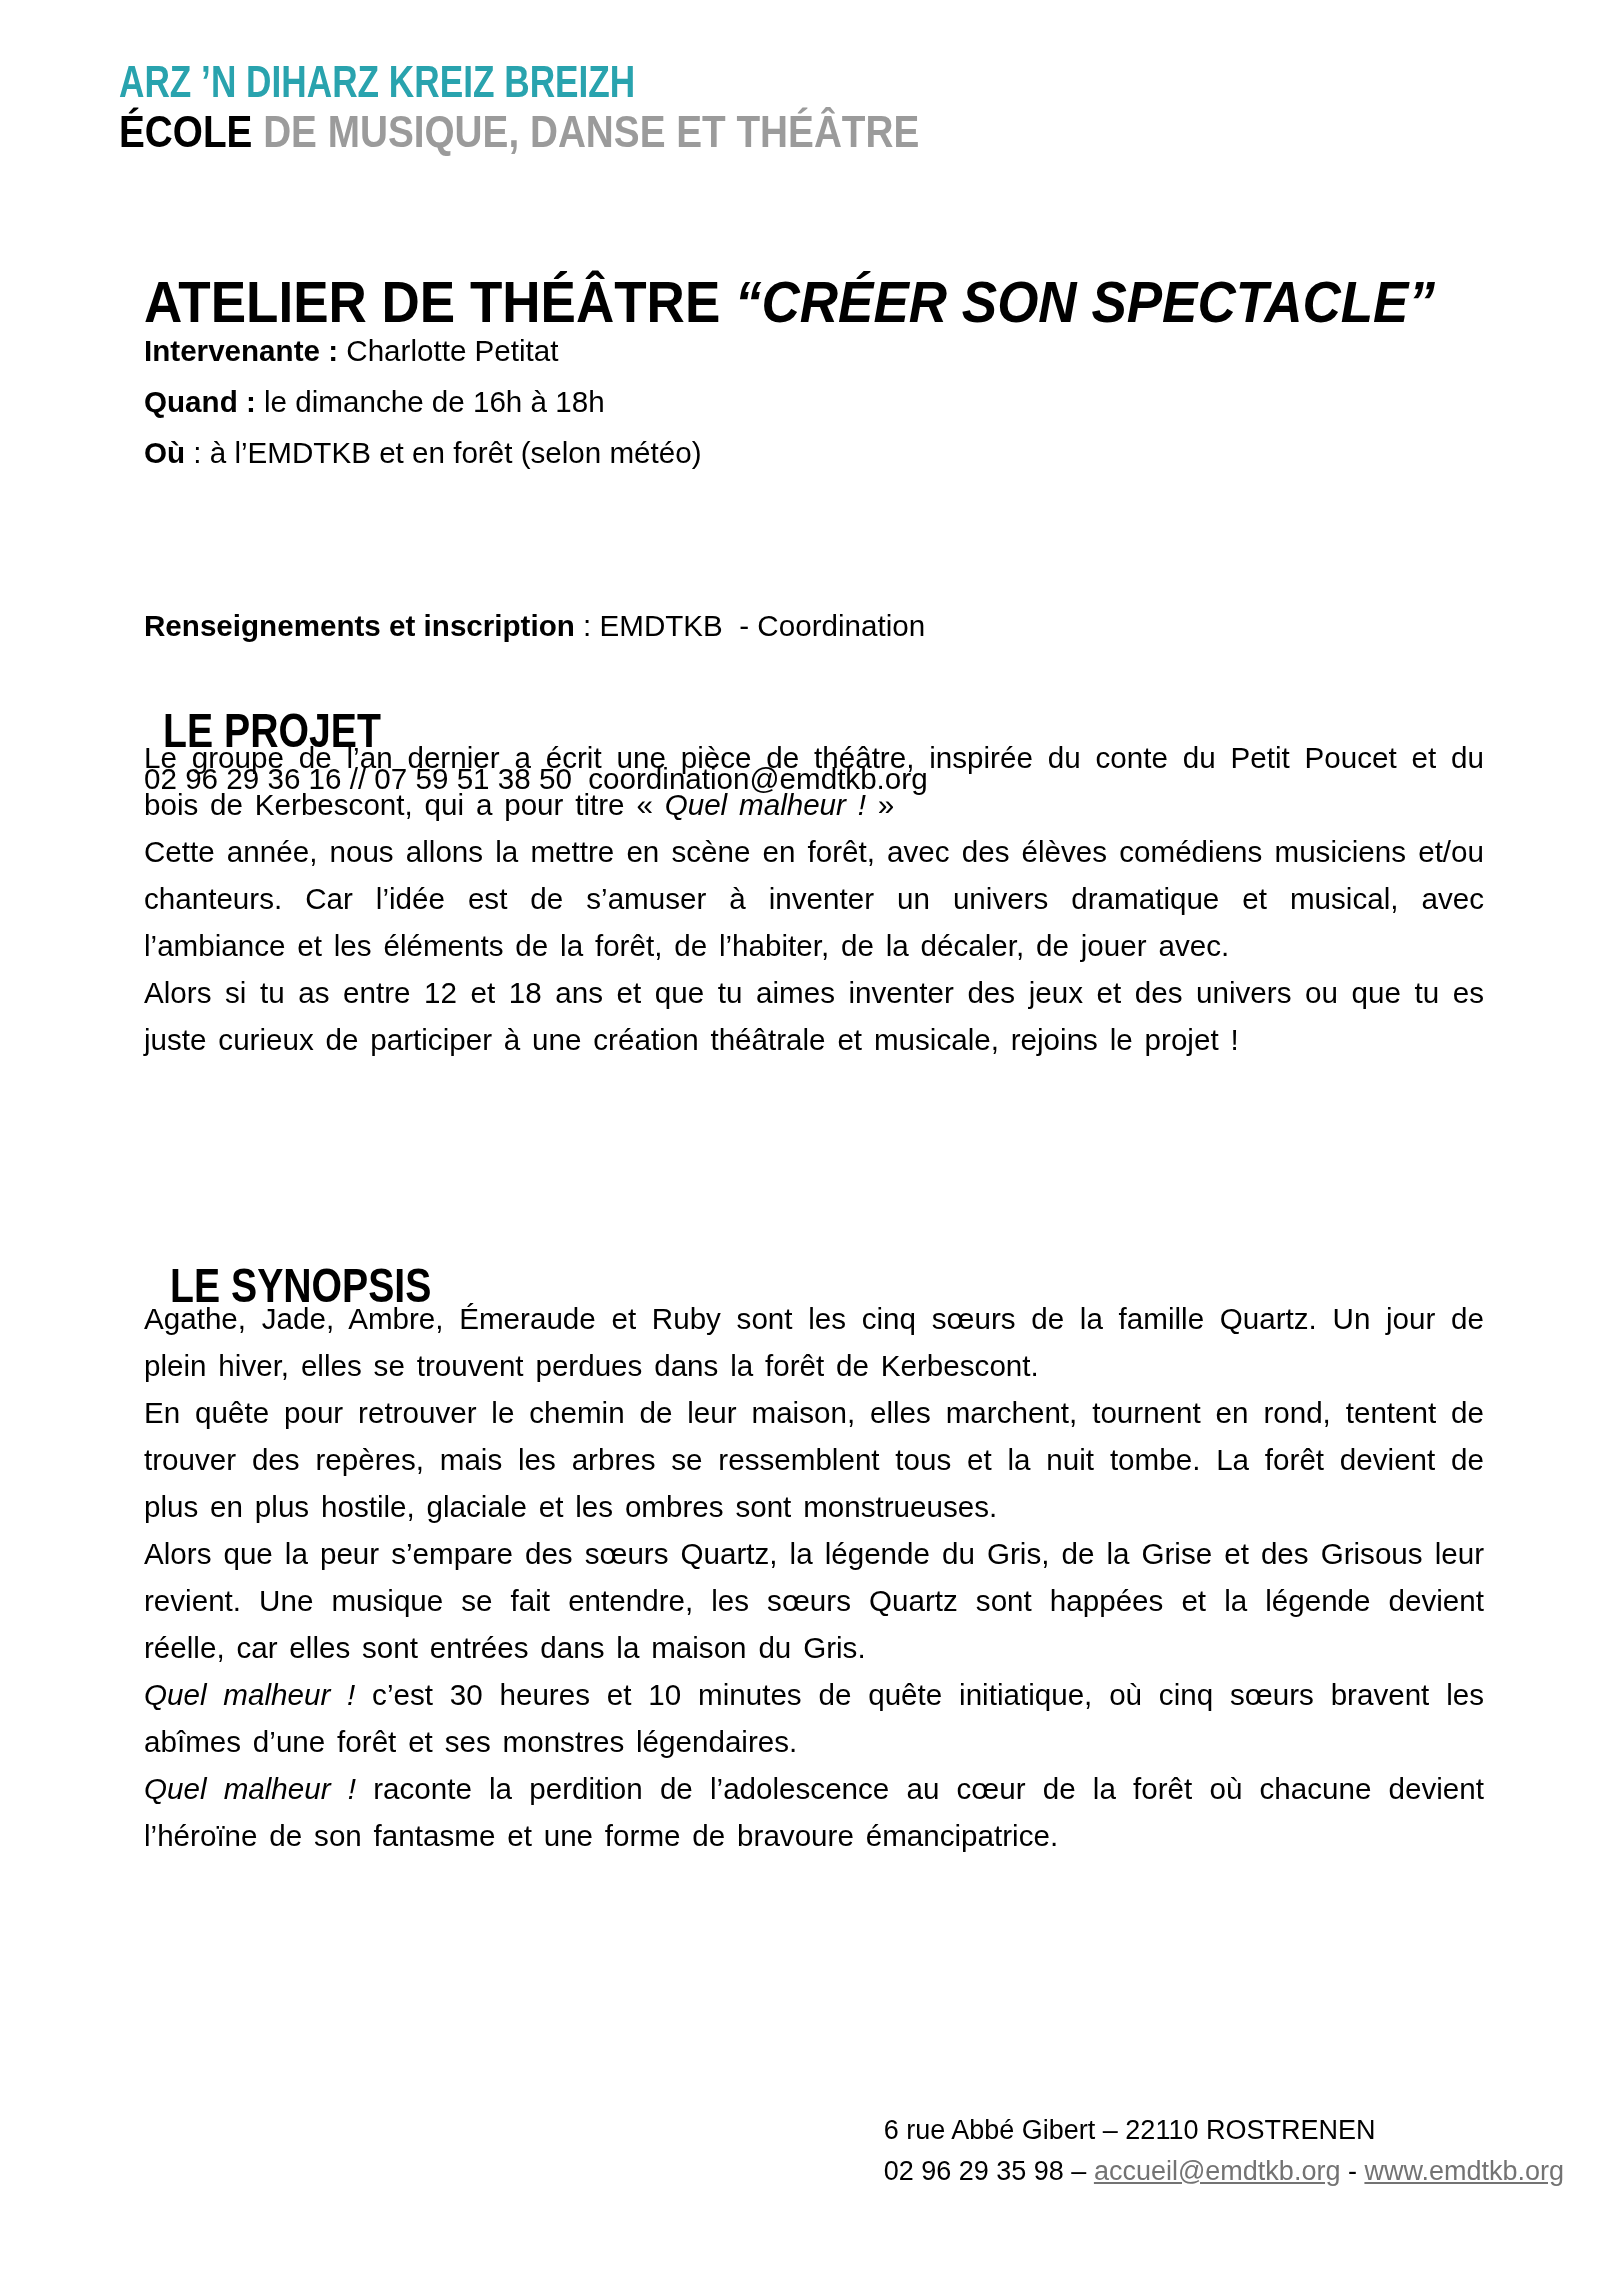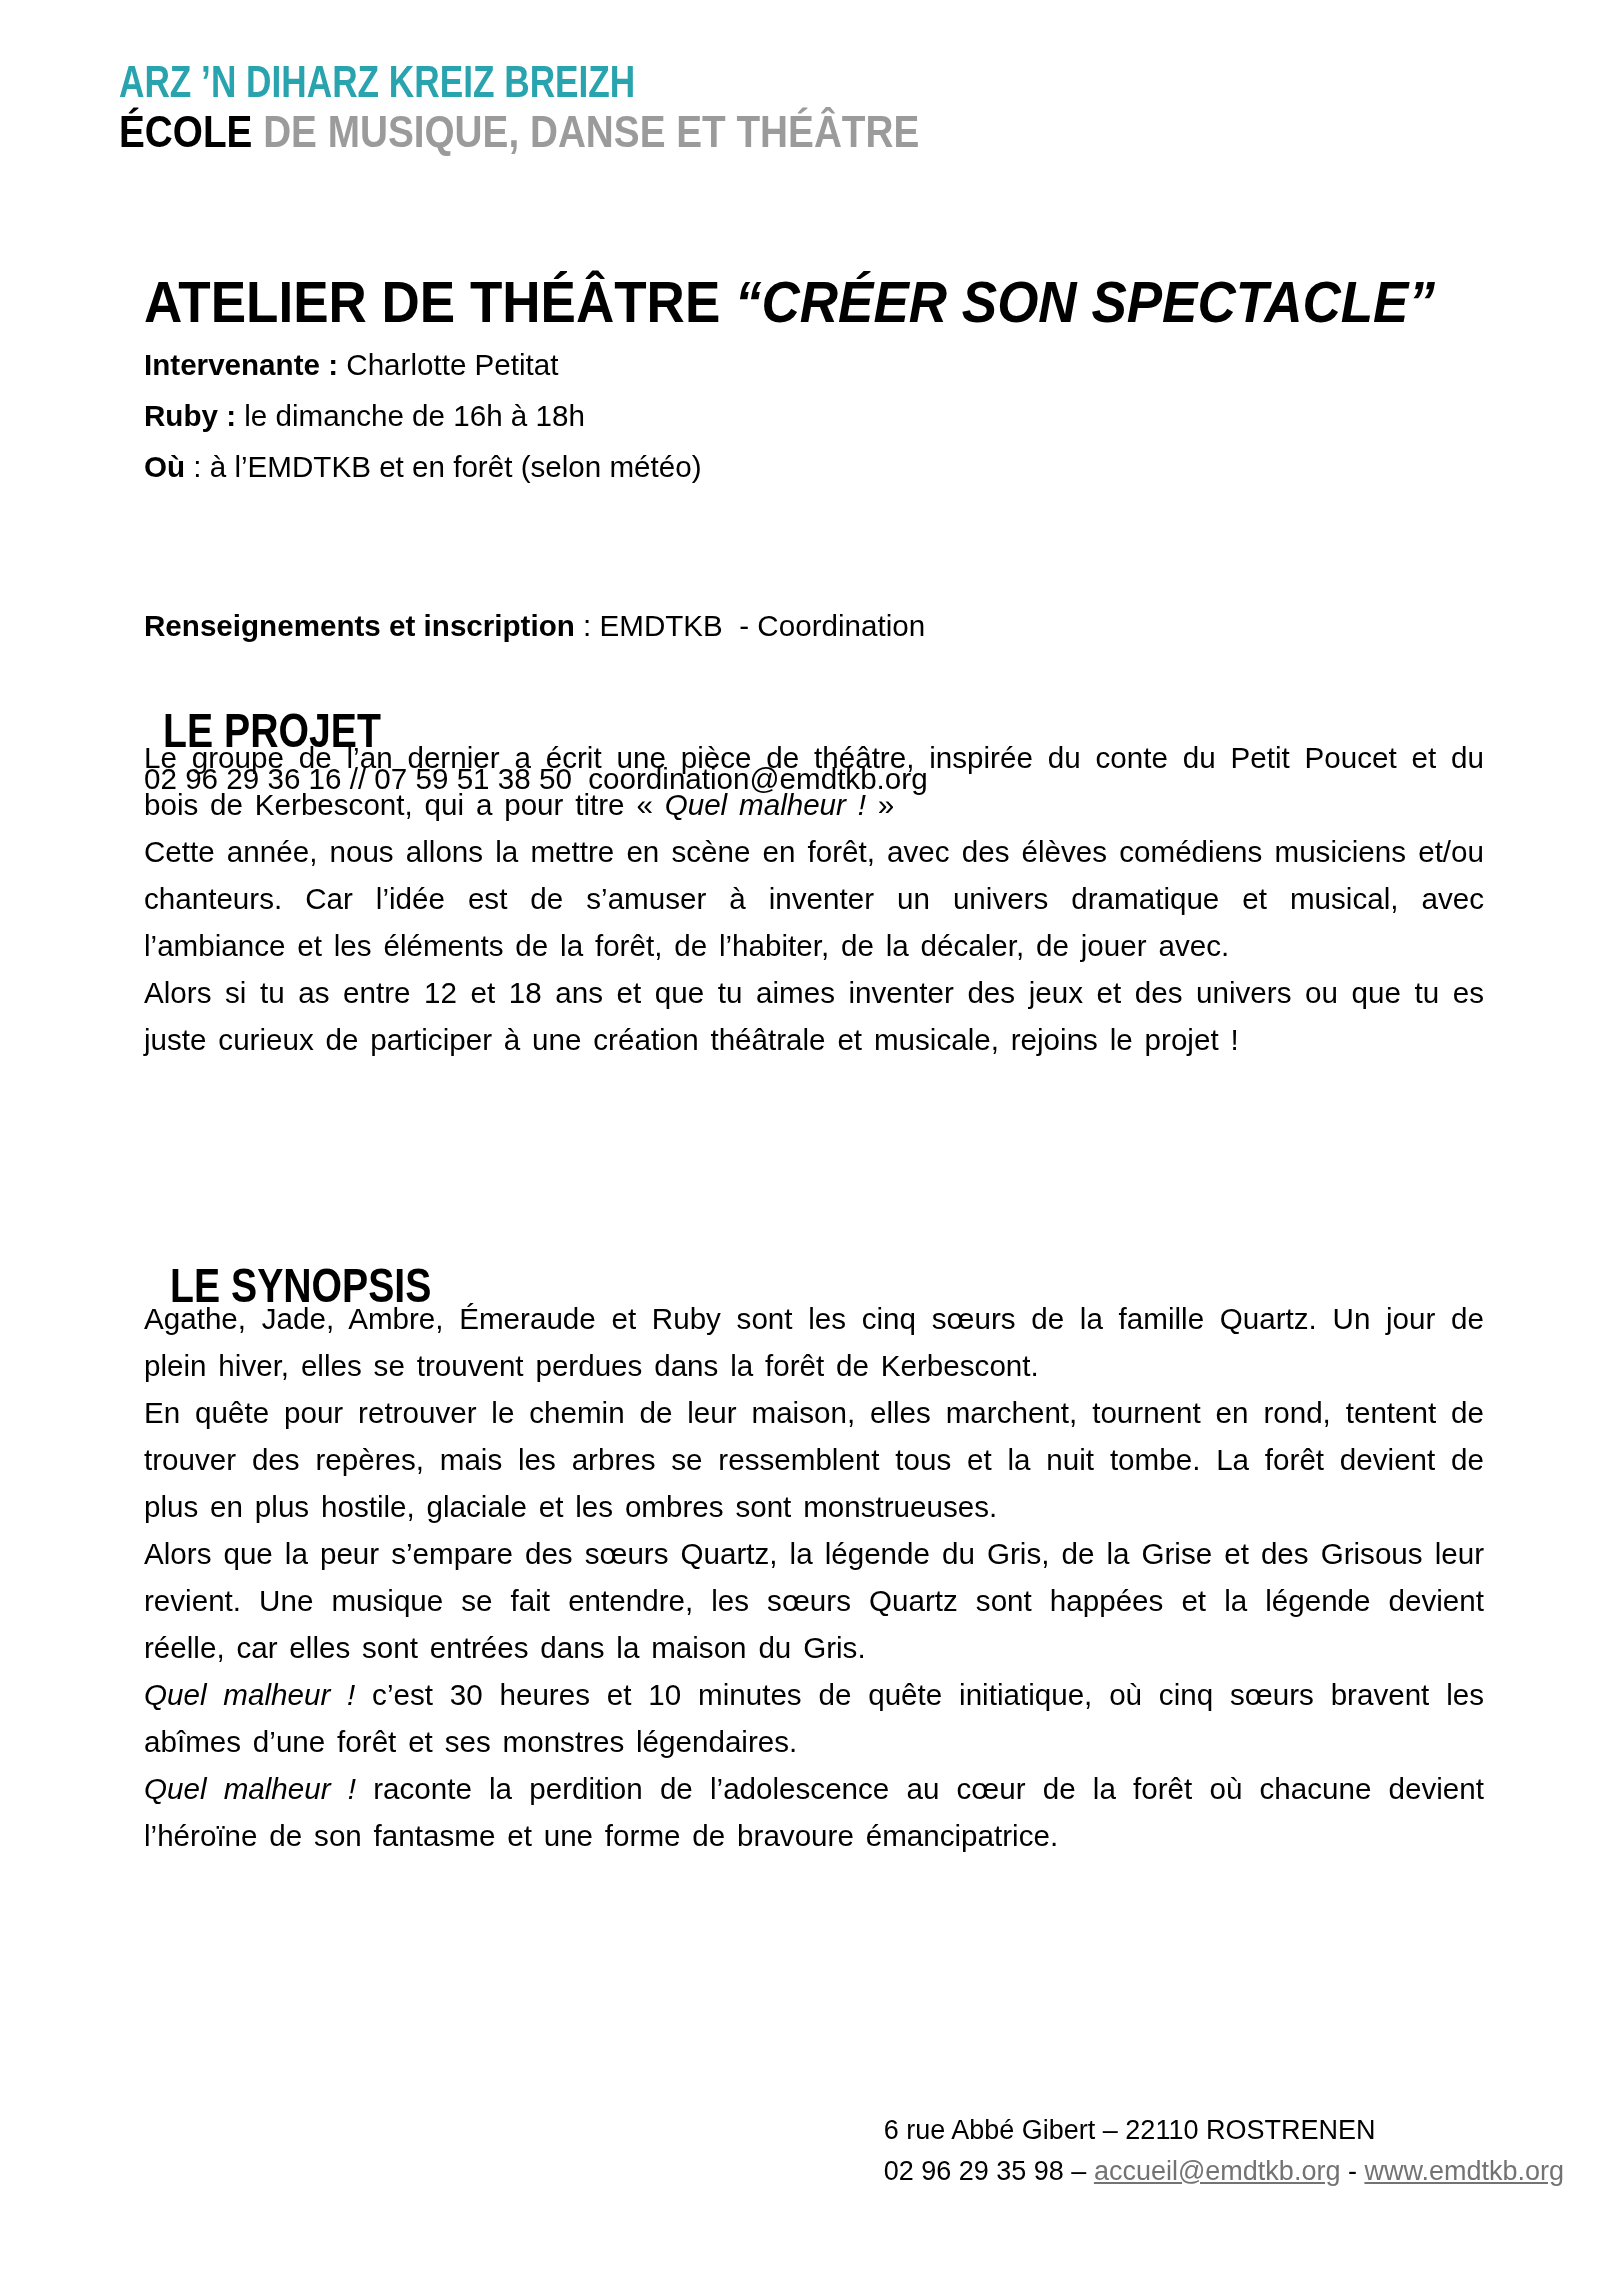--- a/index.html
+++ b/index.html
@@ -58,7 +58,7 @@
   .details {
     position: absolute;
     left: 144px;
-    top: 339px;
+    top: 325px;
     width: 1339px;
     font-size: 29.6px;
     line-height: 51px;

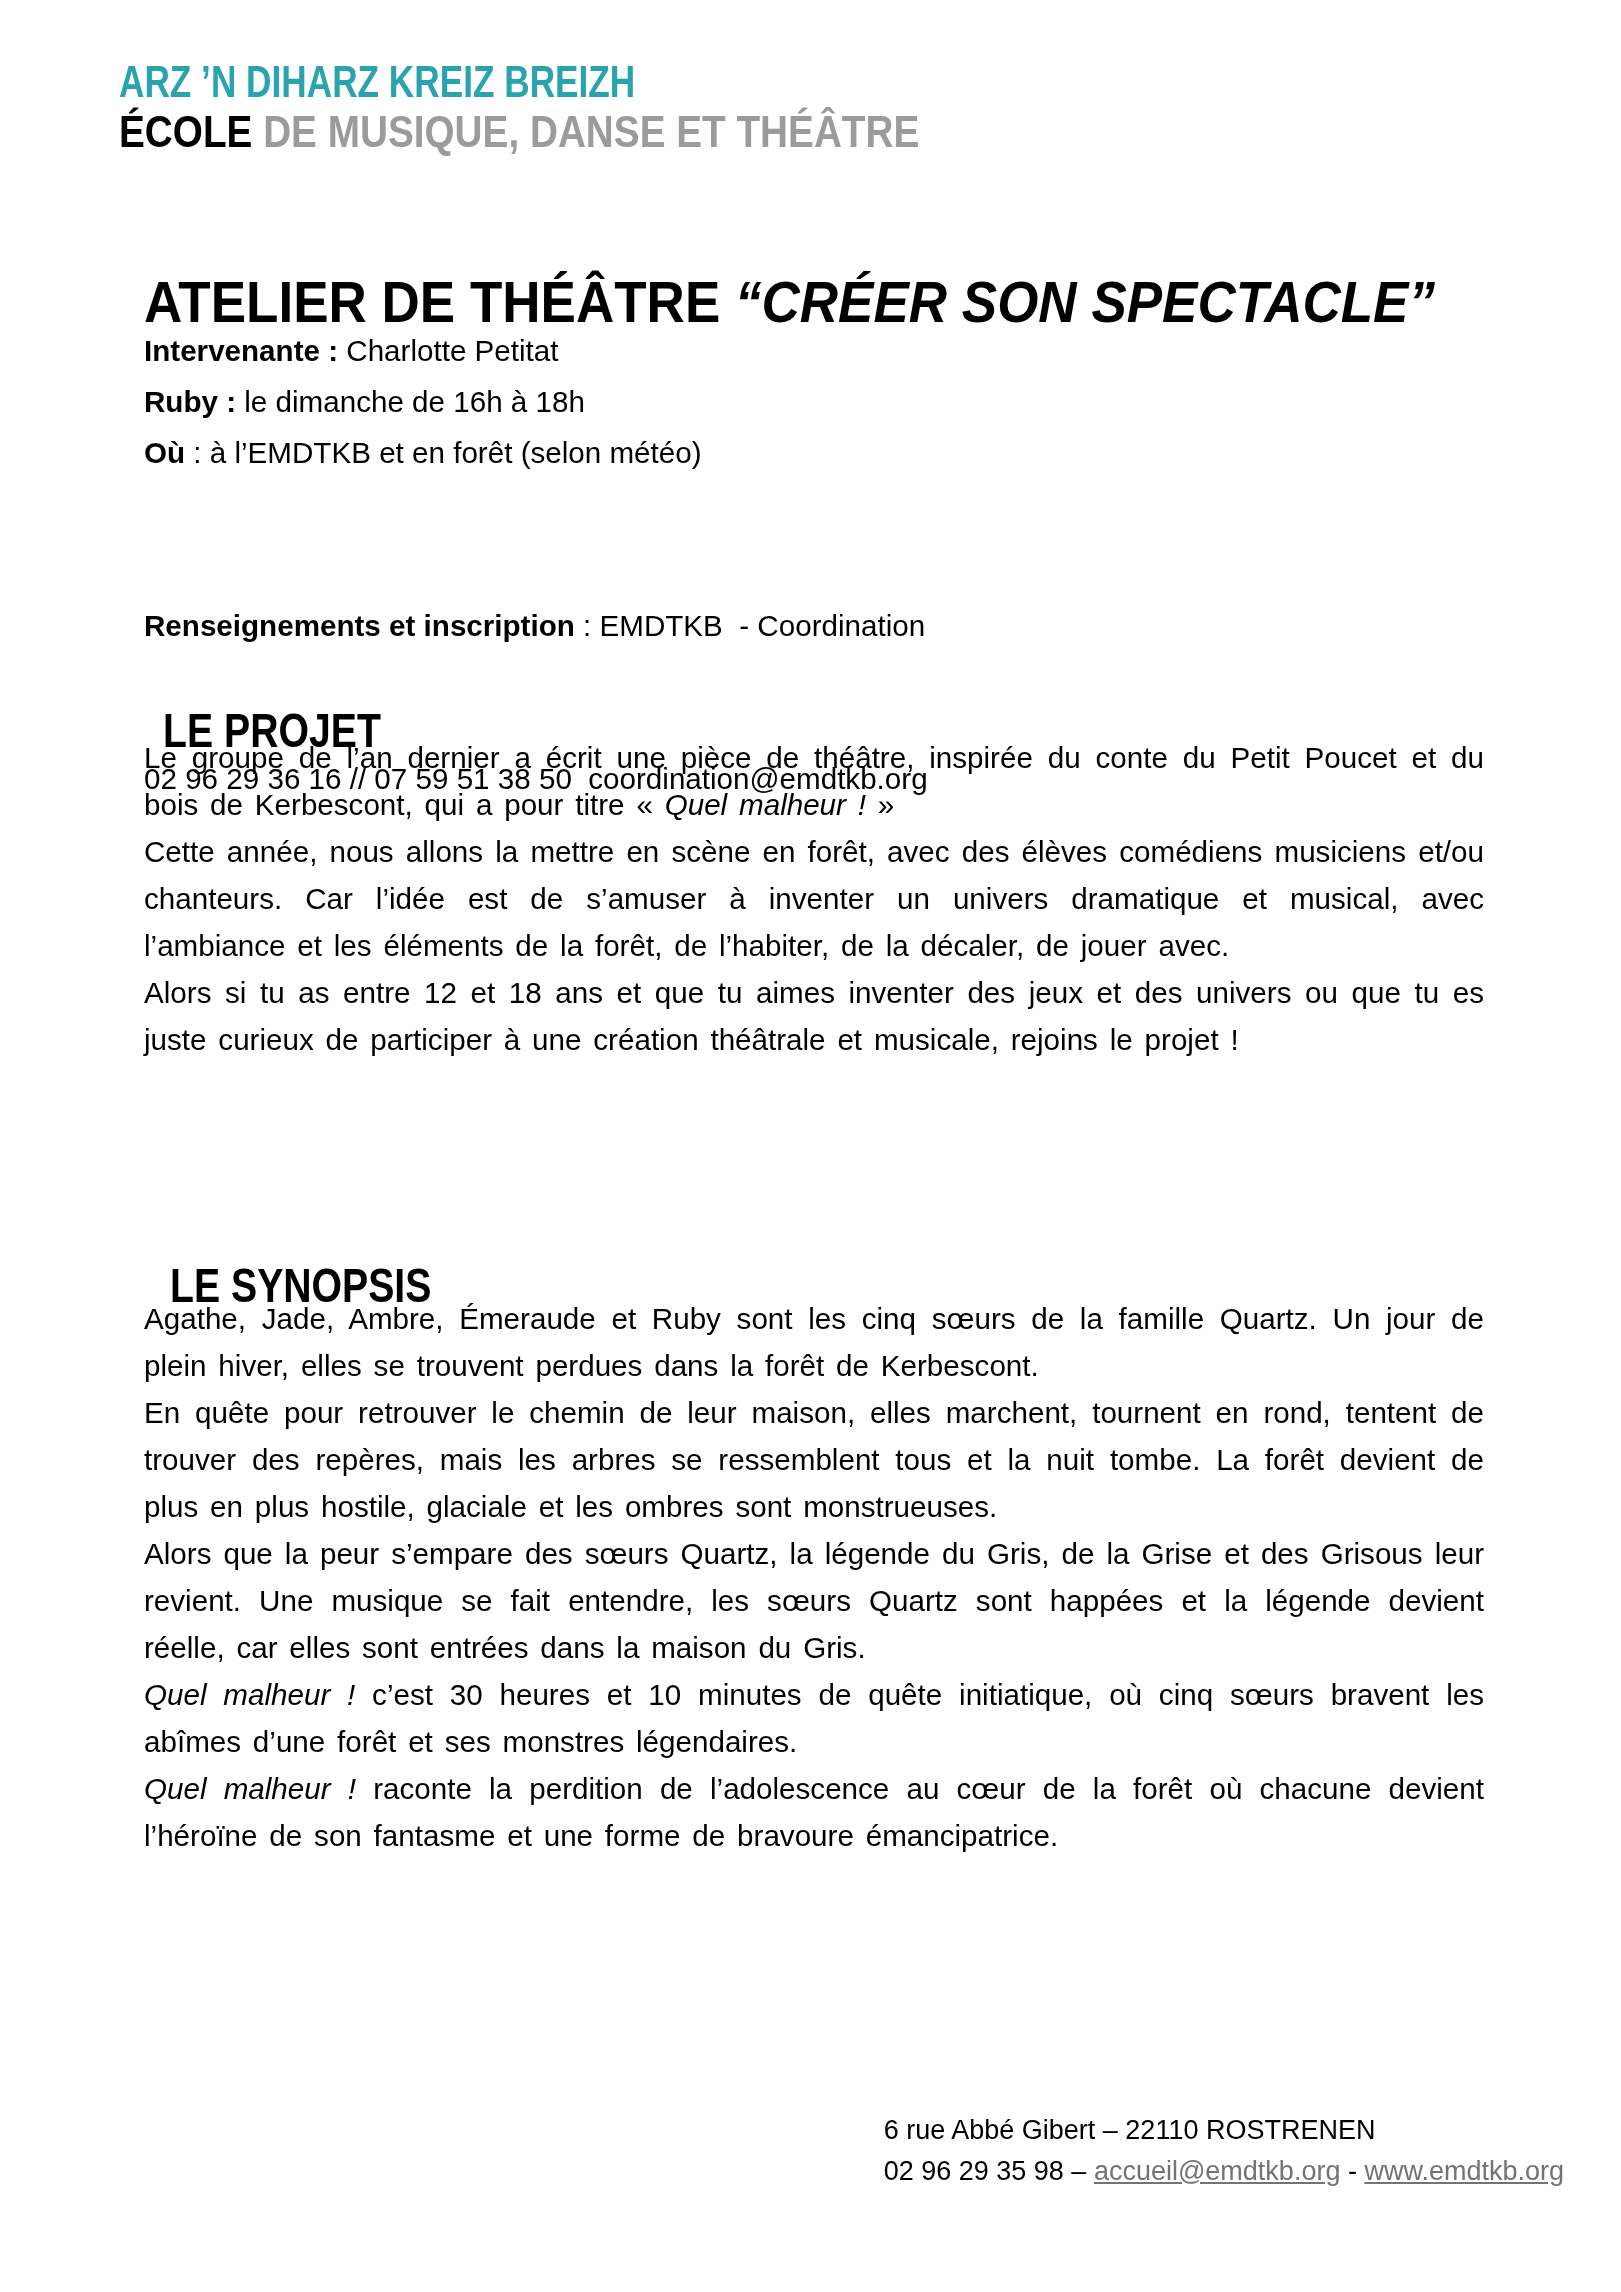--- a/index.html
+++ b/index.html
@@ -133,7 +133,7 @@
 
   <div class="details">
     <div><span class="lbl">Intervenante :</span><span> Charlotte Petitat</span></div>
-    <div><span class="lbl">Ruby :</span><span> le dimanche de 16h à 18h</span></div>
+    <div><span class="lbl">Quand :</span><span> le dimanche de 16h à 18h</span></div>
     <div><span class="lbl">Où</span><span> : à l’EMDTKB et en forêt (selon météo)</span></div>
   </div>
 

